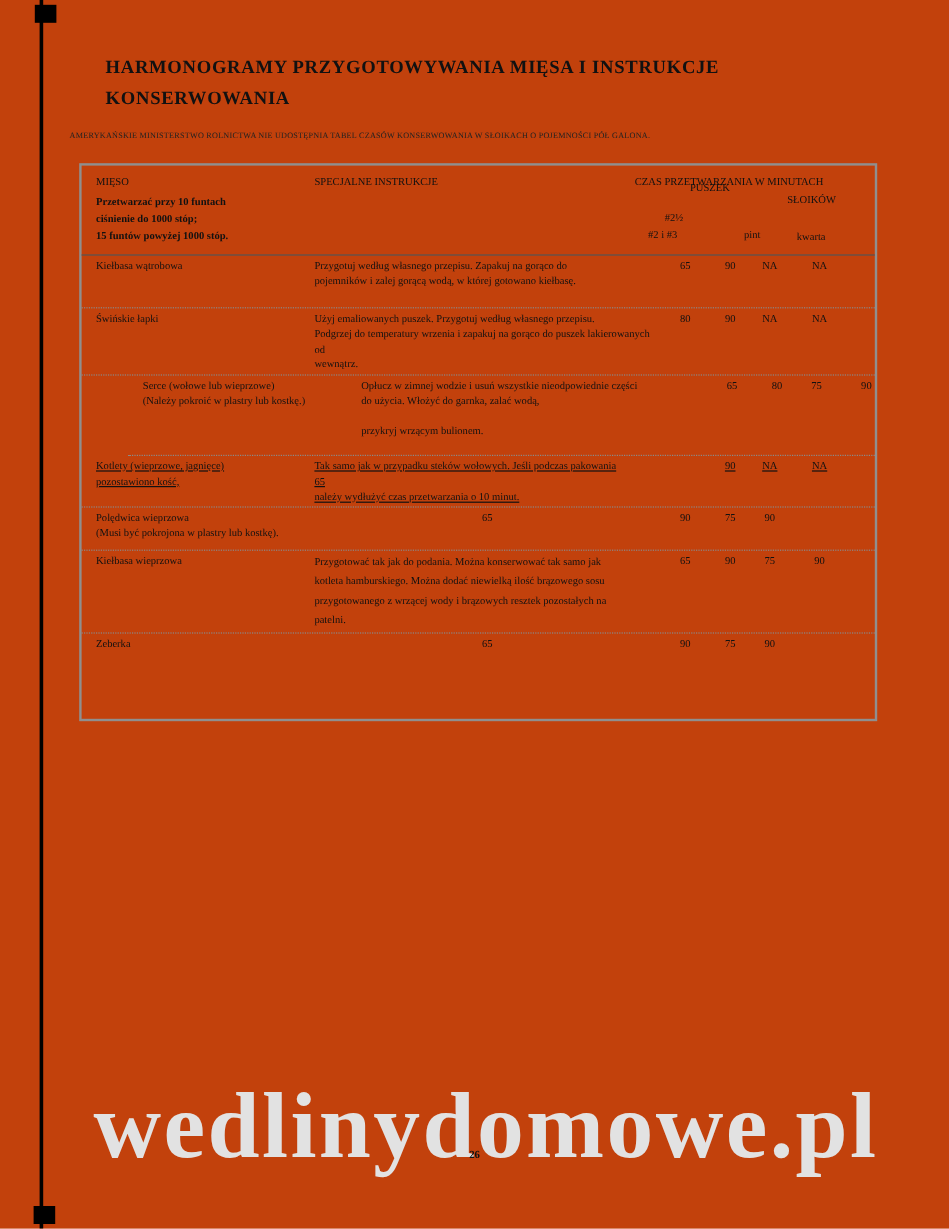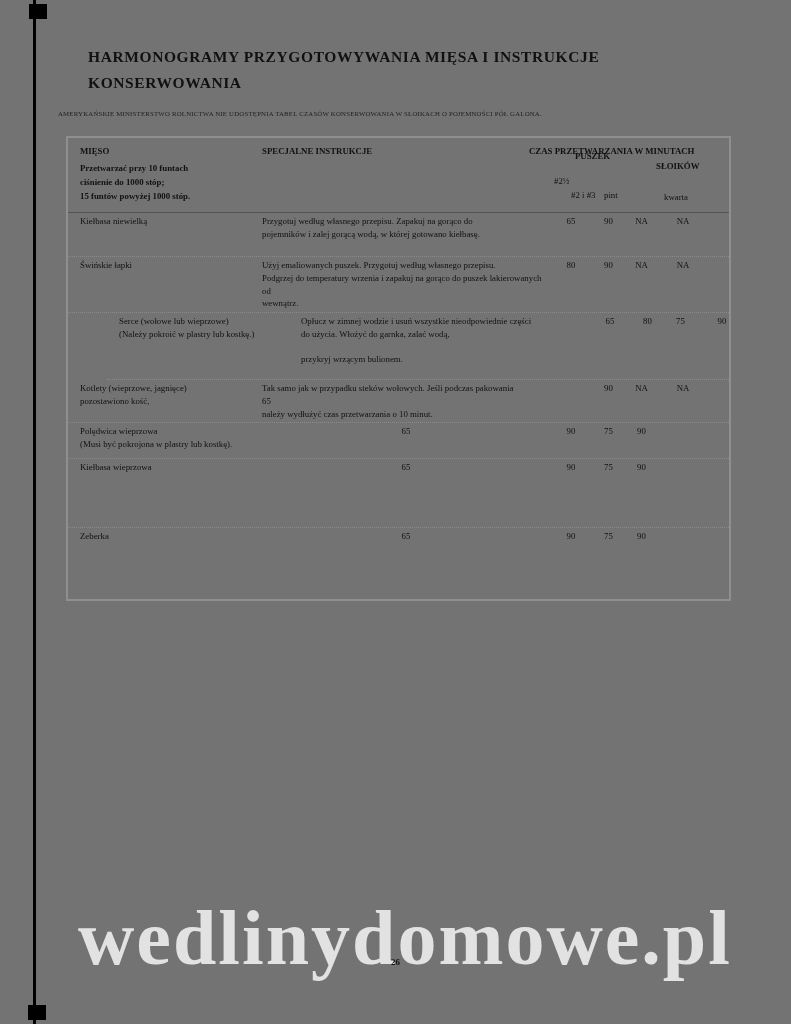--- a/index.html
+++ b/index.html
@@ -6,7 +6,7 @@
   .page{
     position:relative;
     width:791px;height:1024px;
-    background:#737373;
+    background:#c2410c;
     overflow:hidden;
     font-family:"Liberation Serif", serif;
     color:#111;

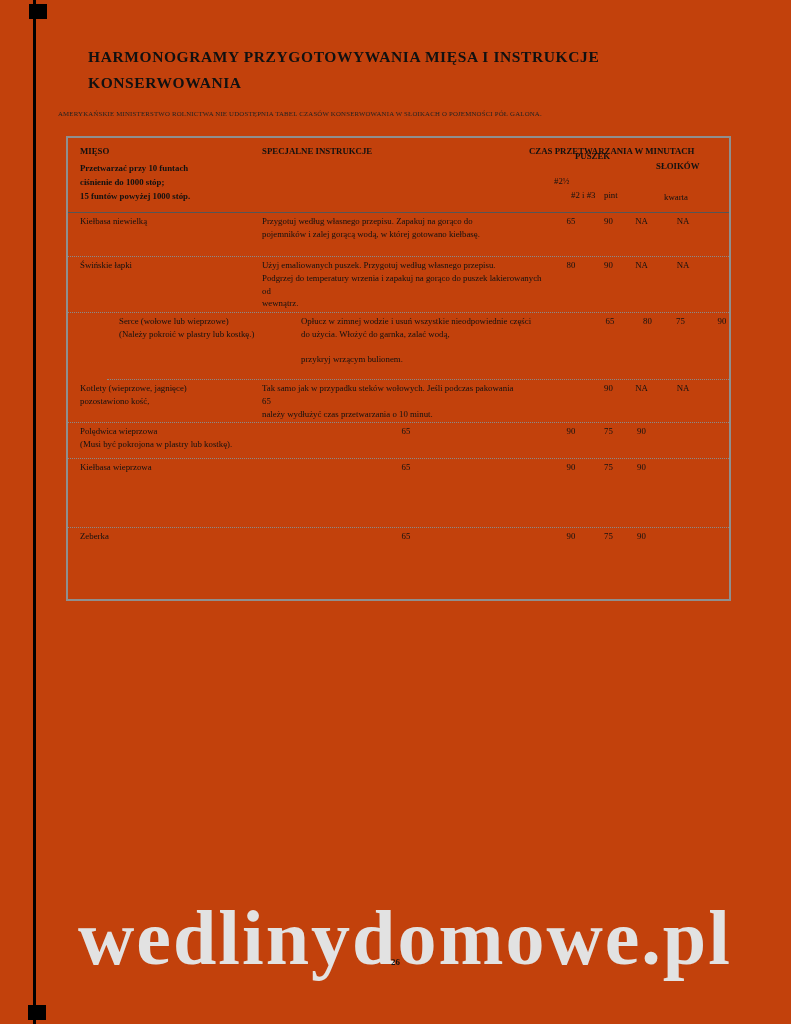--- a/index.html
+++ b/index.html
@@ -34,7 +34,7 @@
     font-size:8.8px;
   }
   .thead{position:relative;height:74px;border-bottom:1px solid #555;}
-  .hb{font-weight:bold;}
+  .hb{font-weight:normal;}
   .h-meat{position:absolute;left:12px;top:8px;}
   .h-meat-sub{position:absolute;left:12px;top:23px;white-space:pre-line;line-height:1.6;font-weight:bold;}
   .h-instr{position:absolute;left:194px;top:8px;}

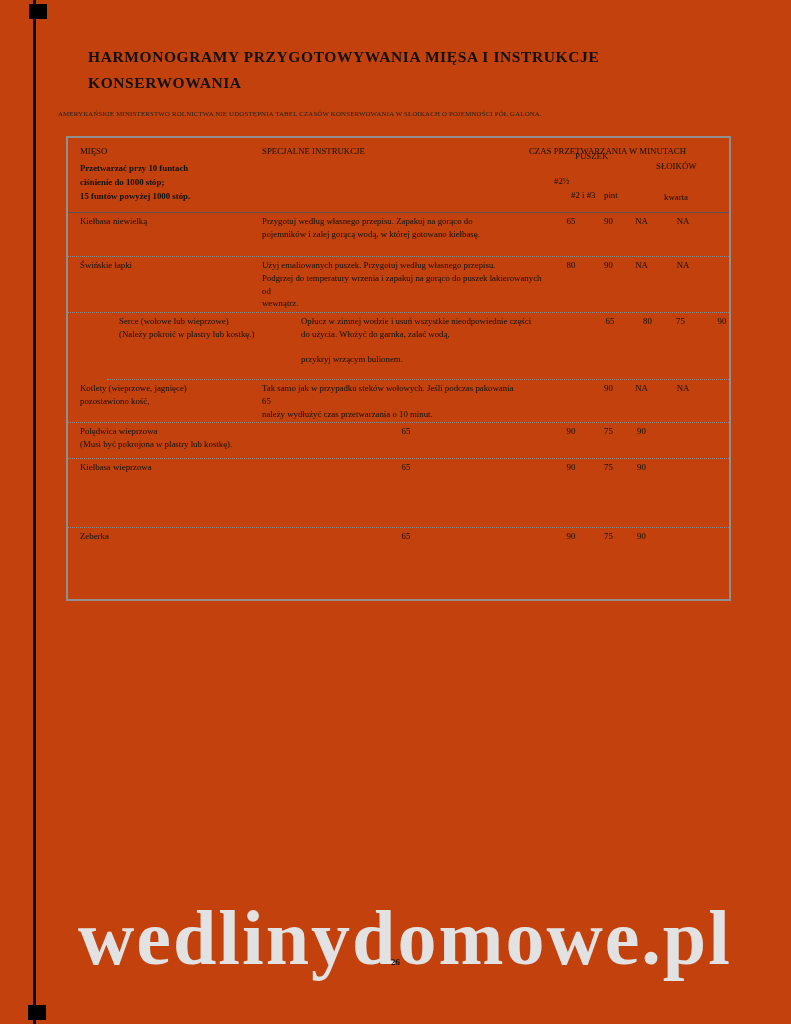--- a/index.html
+++ b/index.html
@@ -42,7 +42,7 @@
   .h-puszek{position:absolute;left:507px;top:13px;}
   .h-sloikow{position:absolute;left:588px;top:23px;}
   .h-2half{position:absolute;left:486px;top:38px;}
-  .h-2i3{position:absolute;left:503px;top:52px;text-align:center;}
+  .h-2i3{position:absolute;left:472px;top:52px;text-align:center;}
   .h-pint{position:absolute;left:536px;top:52px;}
   .h-kwarta{position:absolute;left:596px;top:54px;}
 

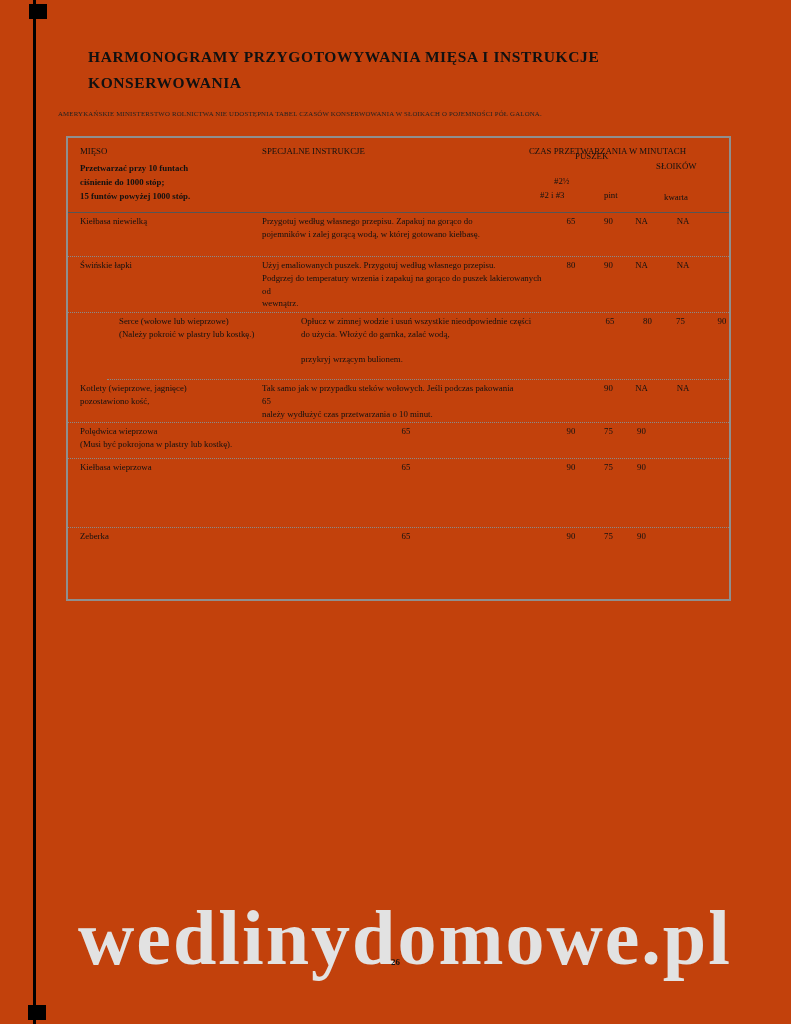--- a/index.html
+++ b/index.html
@@ -43,7 +43,7 @@
   .h-sloikow{position:absolute;left:588px;top:23px;}
   .h-2half{position:absolute;left:486px;top:38px;}
   .h-2i3{position:absolute;left:472px;top:52px;text-align:center;}
-  .h-pint{position:absolute;left:536px;top:52px;}
+  .h-pint{position:absolute;left:552px;top:52px;}
   .h-kwarta{position:absolute;left:596px;top:54px;}
 
   .row{

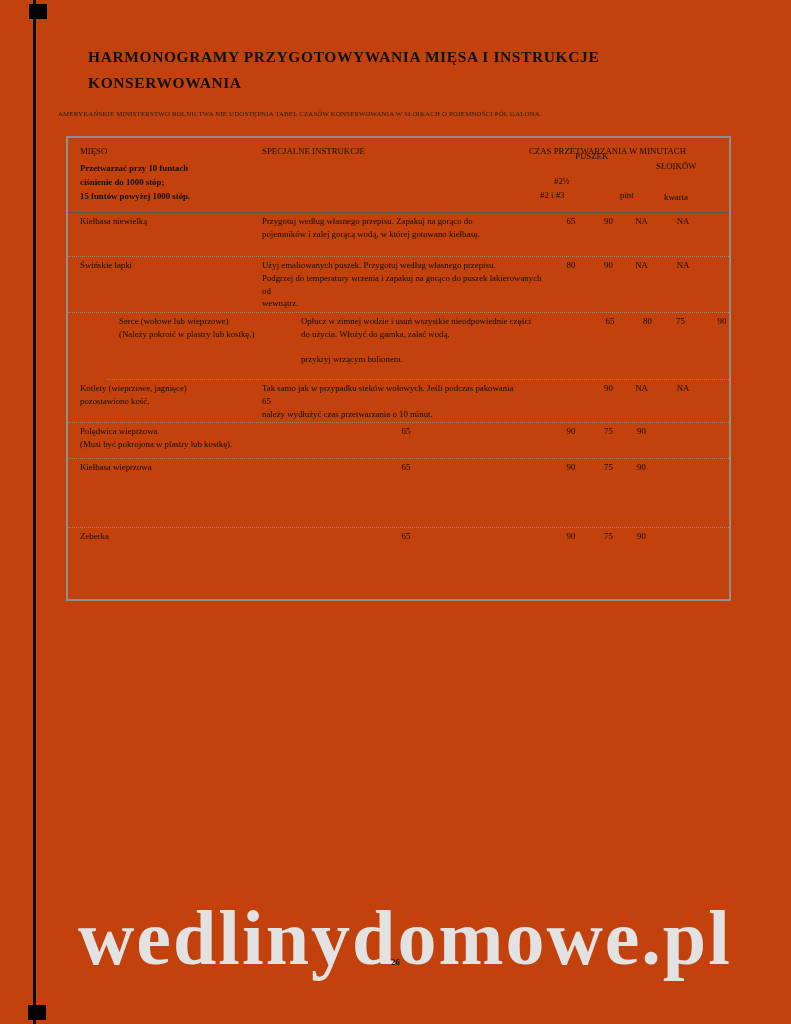--- a/index.html
+++ b/index.html
@@ -110,7 +110,7 @@
     <div class="tbody">
 
       <div class="row">
-        <div class="cell-name">Kiełbasa niewielką</div>
+        <div class="cell-name">Kiełbasa wątrobowa</div>
         <div class="cell-instr">Przygotuj według własnego przepisu. Zapakuj na gorąco do
 pojemników i zalej gorącą wodą, w której gotowano kiełbasę.</div>
         <div class="cell-time">65</div>

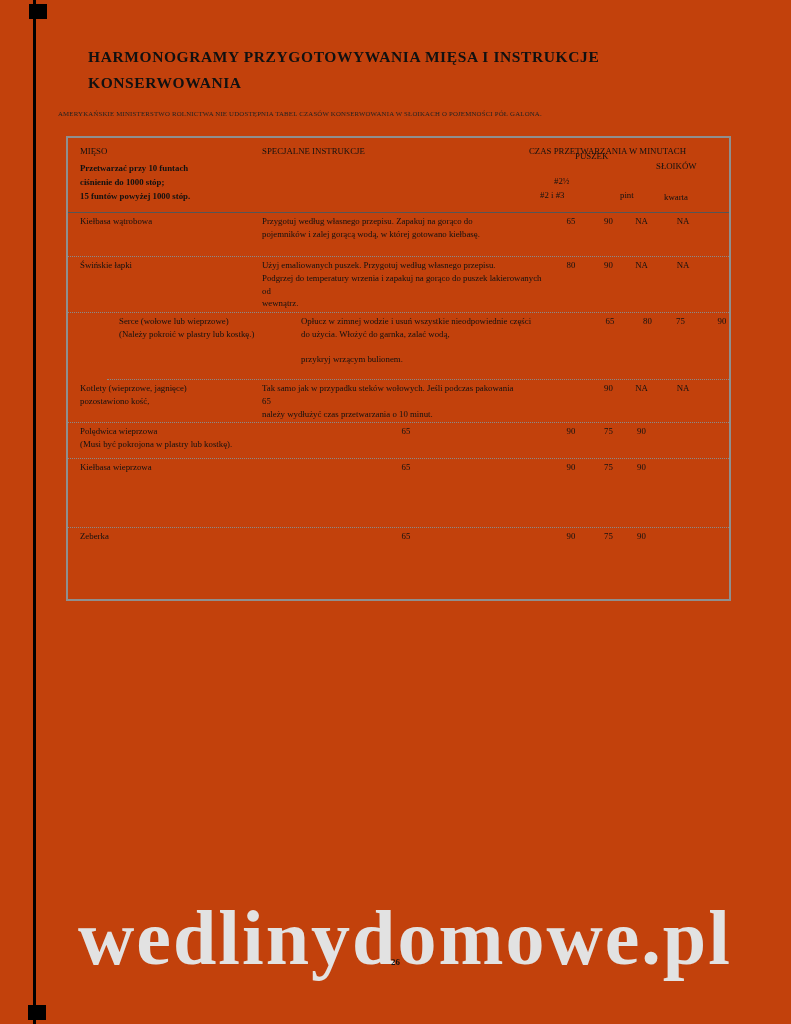--- a/index.html
+++ b/index.html
@@ -58,7 +58,7 @@
   .row:nth-child(1){min-height:44px;}
   .row:nth-child(2){min-height:53px;}
   .row:nth-child(3){min-height:67px;margin-left:39px;}
-  .row:nth-child(4){min-height:35px;}
+  .row:nth-child(4){min-height:35px;text-decoration:underline;}
   .row:nth-child(5){min-height:36px;}
   .row:nth-child(6){min-height:69px;}
   .cell-name{white-space:pre-line;padding-right:6px;}

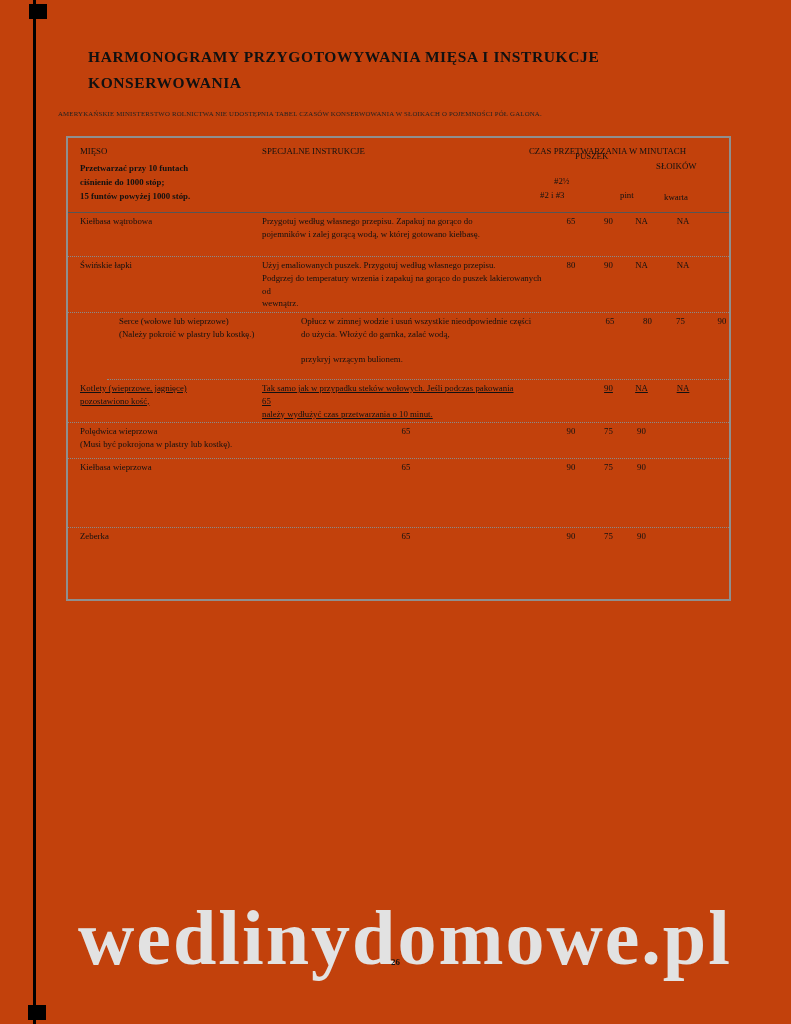--- a/index.html
+++ b/index.html
@@ -166,6 +166,10 @@
 
       <div class="row">
         <div class="cell-name">Kiełbasa wieprzowa</div>
+        <div class="cell-instr">Przygotować tak jak do podania. Można konserwować tak samo jak
+kotleta hamburskiego. Można dodać niewielką ilość brązowego sosu
+przygotowanego z wrzącej wody i brązowych resztek pozostałych na
+patelni.</div>
         <div class="cell-time">65</div>
         <div class="cell-time">90</div>
         <div class="cell-time">75</div>

